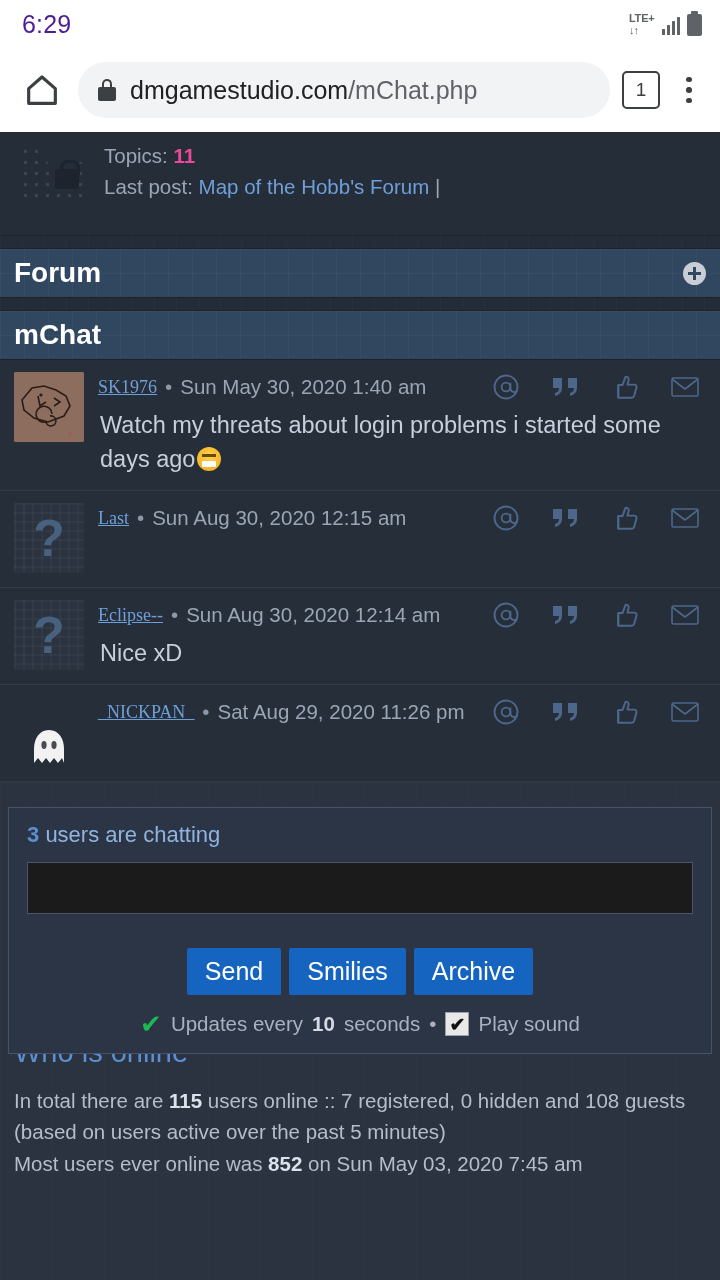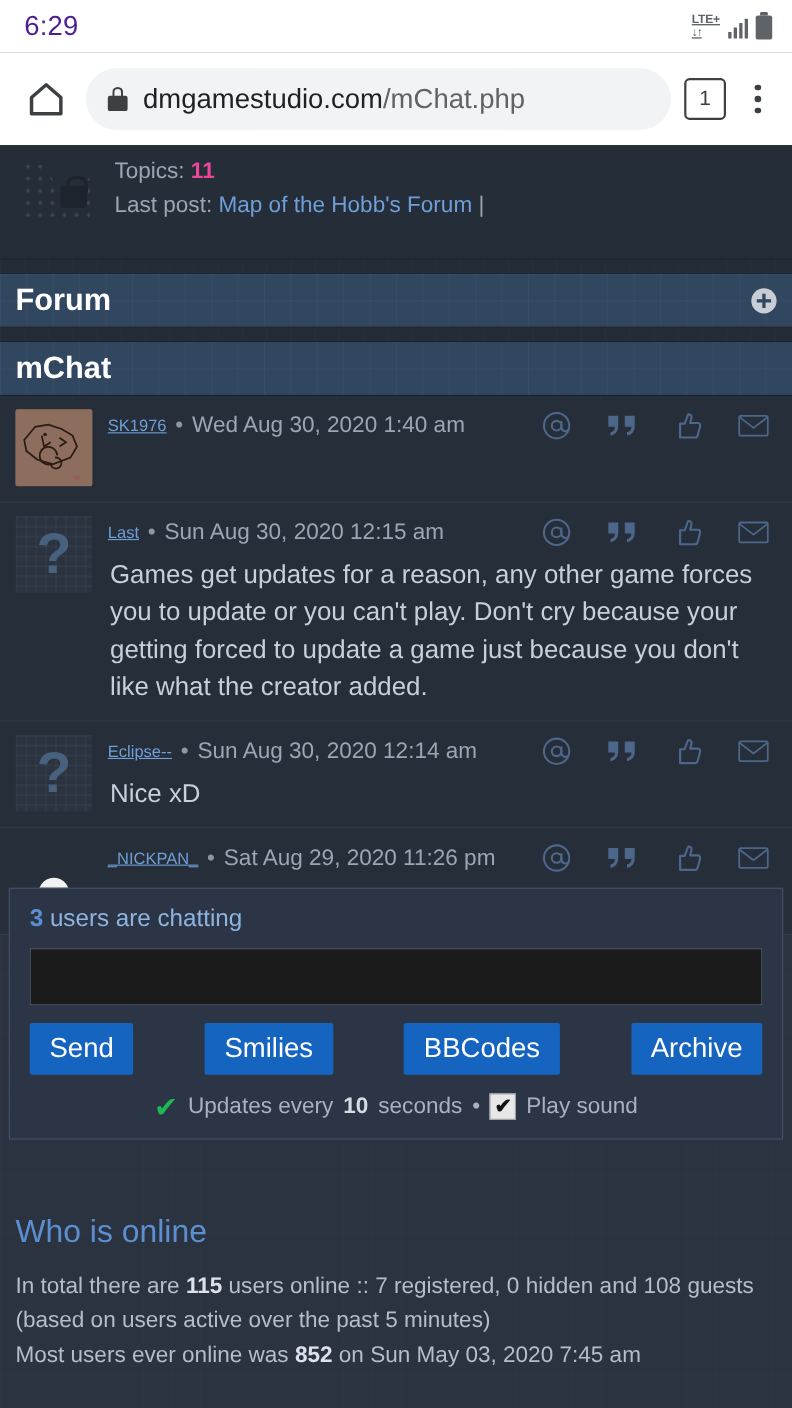--- a/index.html
+++ b/index.html
@@ -19,7 +19,7 @@
   }
   .status-clock { font-size: 25px; letter-spacing: 0.2px; color: #4c1d95; }
   .status-right { margin-left: auto; display: flex; align-items: flex-start; gap: 7px; }
-  .lte-group { display: flex; flex-direction: column; align-items: flex-start; line-height: 1; margin-top: 1px; text-decoration: underline; }
+  .lte-group { display: flex; flex-direction: column; align-items: flex-start; line-height: 1; margin-top: 1px; }
   .lte-label { font-size: 11px; font-weight: bold; color: #5f6368; letter-spacing: -0.2px; }
   .lte-arrows { font-size: 11px; color: #5f6368; margin-top: 1px; letter-spacing: -1px;}
   .signal { display: flex; align-items: flex-end; gap: 1.5px; height: 20px; margin-top: 3px;}

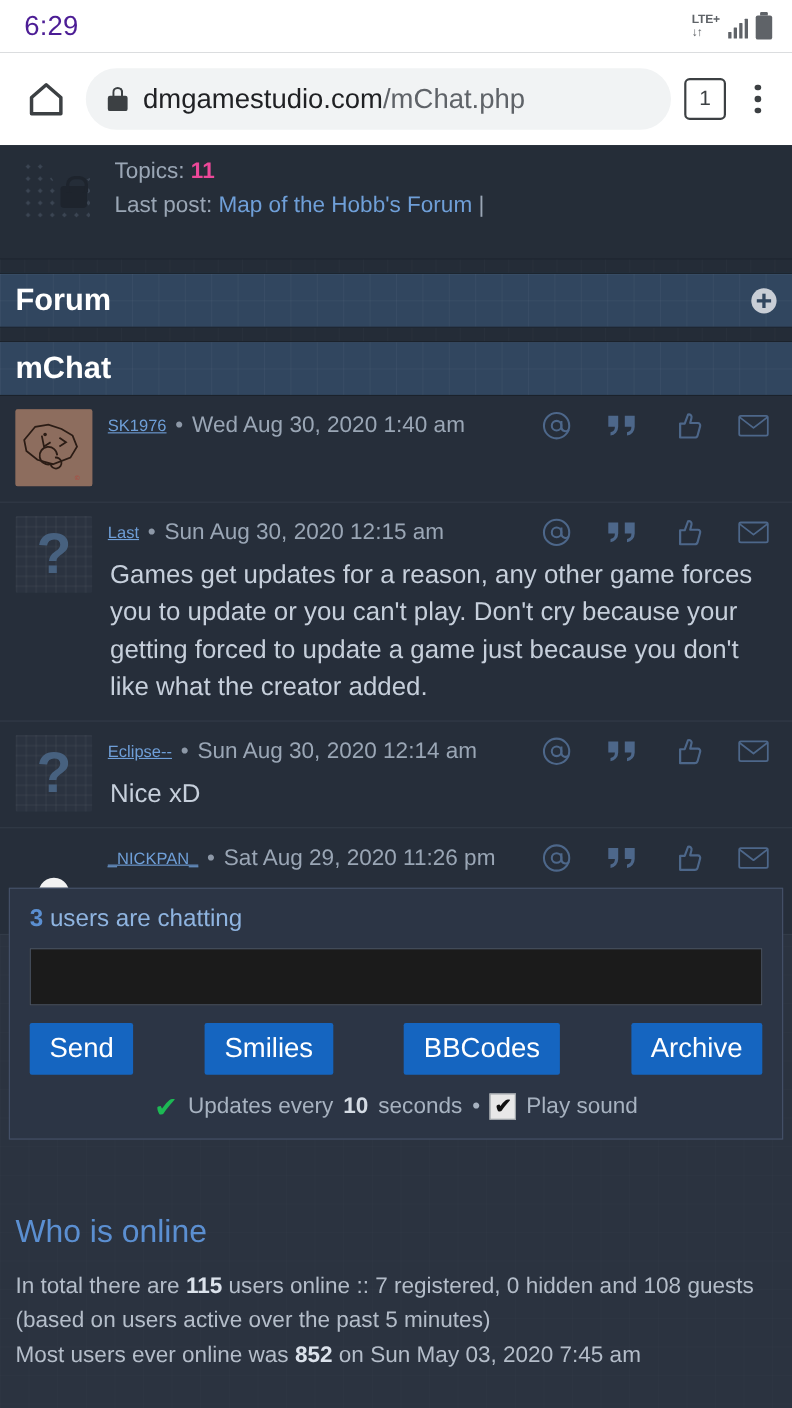--- a/index.html
+++ b/index.html
@@ -149,7 +149,7 @@
   }
   .msg-body { flex: 1; min-width: 0; }
   .msg-head { display: flex; align-items: center; gap: 8px; }
-  .msg-user { color: #6f9fd8; font-size: 15px; }
+  .msg-user { color: #6f9fd8; font-size: 18px; font-family: Liberation Serif, serif; }
   .msg-sep { color: #8d98a7; font-size: 20.5px; }
   .msg-time { color: #9aa6b5; font-size: 20.5px; }
   .msg-actions { margin-left: auto; display:flex; align-items:center; gap: 30px; padding-right: 6px;}

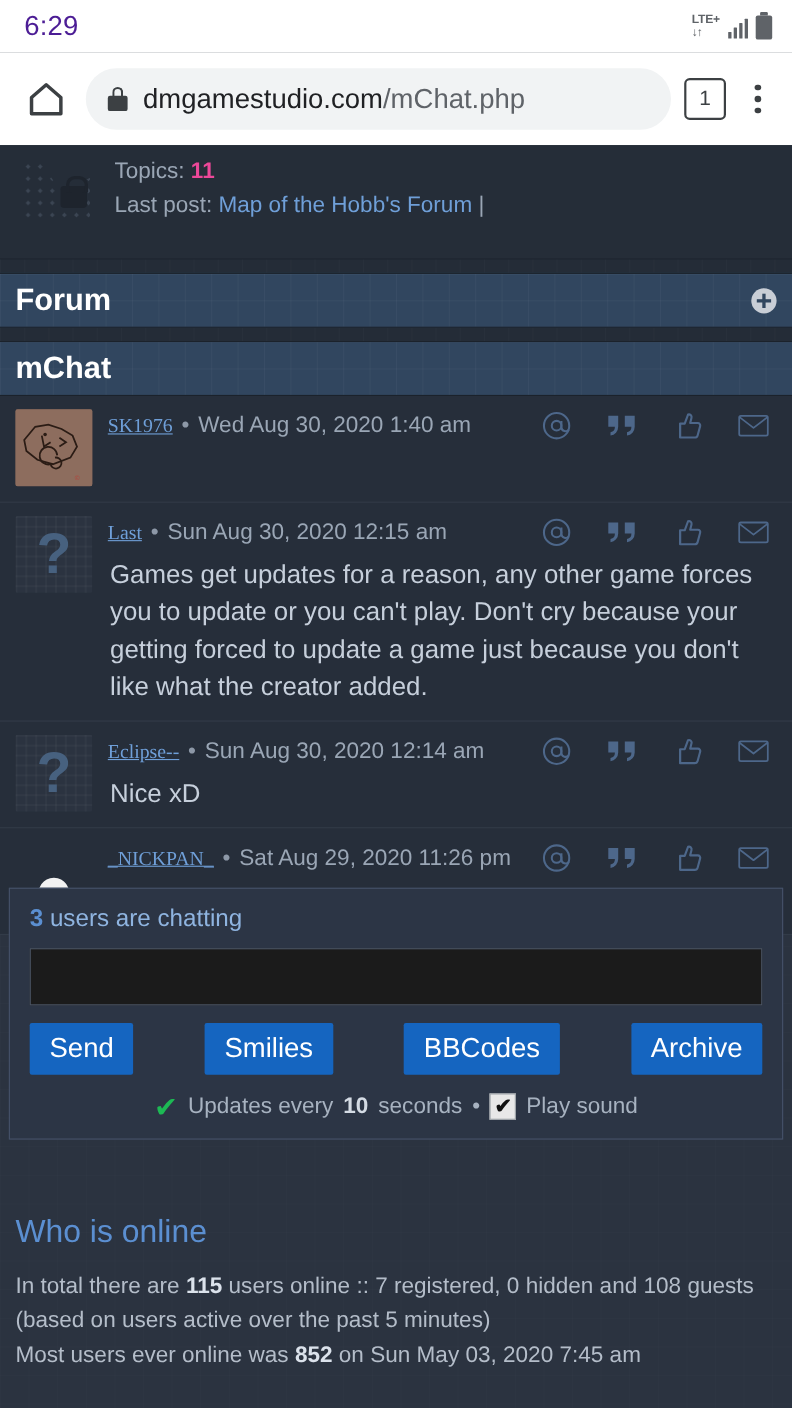--- a/index.html
+++ b/index.html
@@ -292,7 +292,7 @@
         <div class="msg-head">
           <a class="msg-user" href="#">SK1976</a>
           <span class="msg-sep">•</span>
-          <span class="msg-time">Wed Aug 30, 2020 1:40 am</span>
+          <span class="msg-time">Sun May 30, 2020 1:40 am</span>
           <span class="msg-actions">
             <span class="act">
               <svg width="30" height="30" viewBox="0 0 24 24" fill="none" stroke="currentColor" stroke-width="1.5">

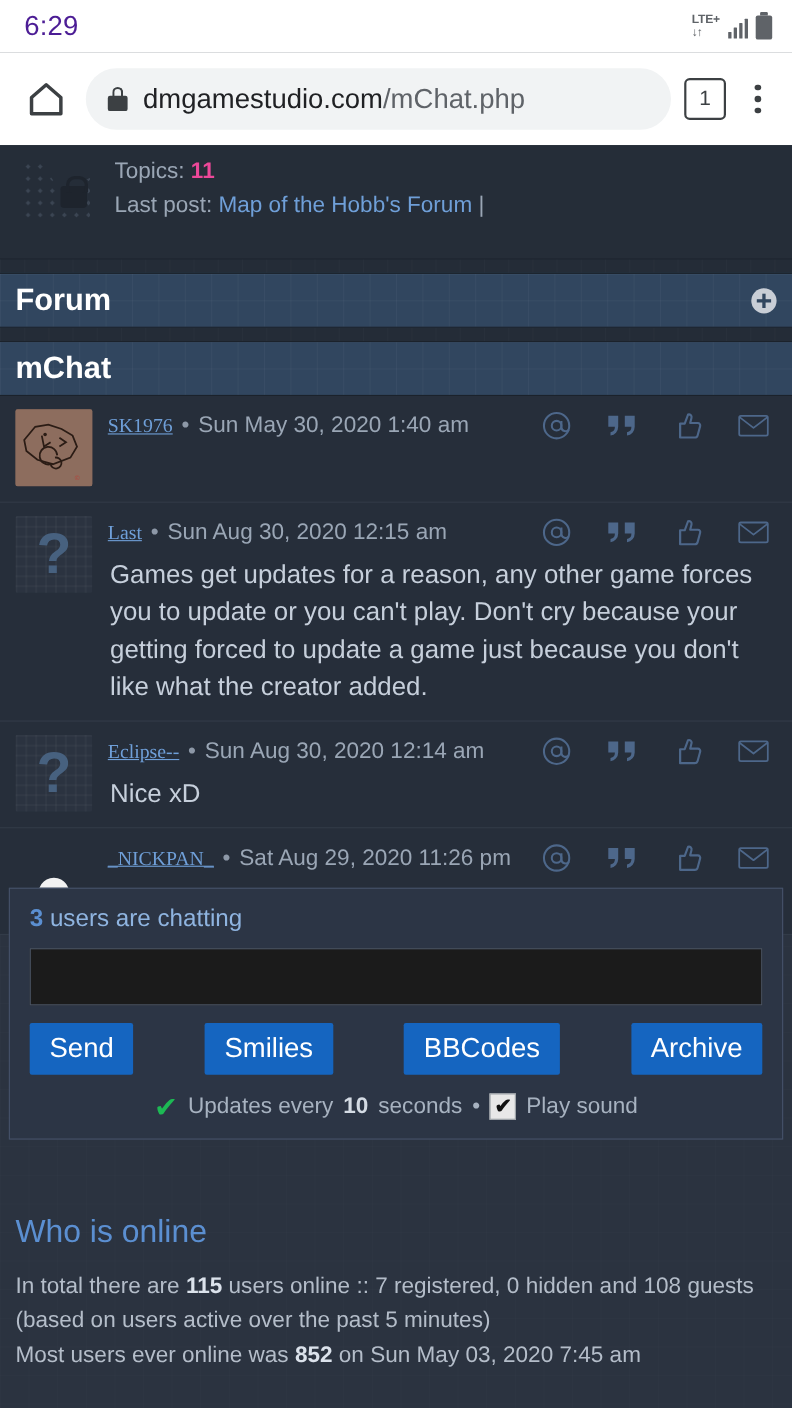--- a/index.html
+++ b/index.html
@@ -321,6 +321,7 @@
             </span>
           </span>
         </div>
+        <div class="msg-text"><span>Watch my threats about login problems i started some days ago</span><span class="emo"></span></div>
       </div>
     </div>
 

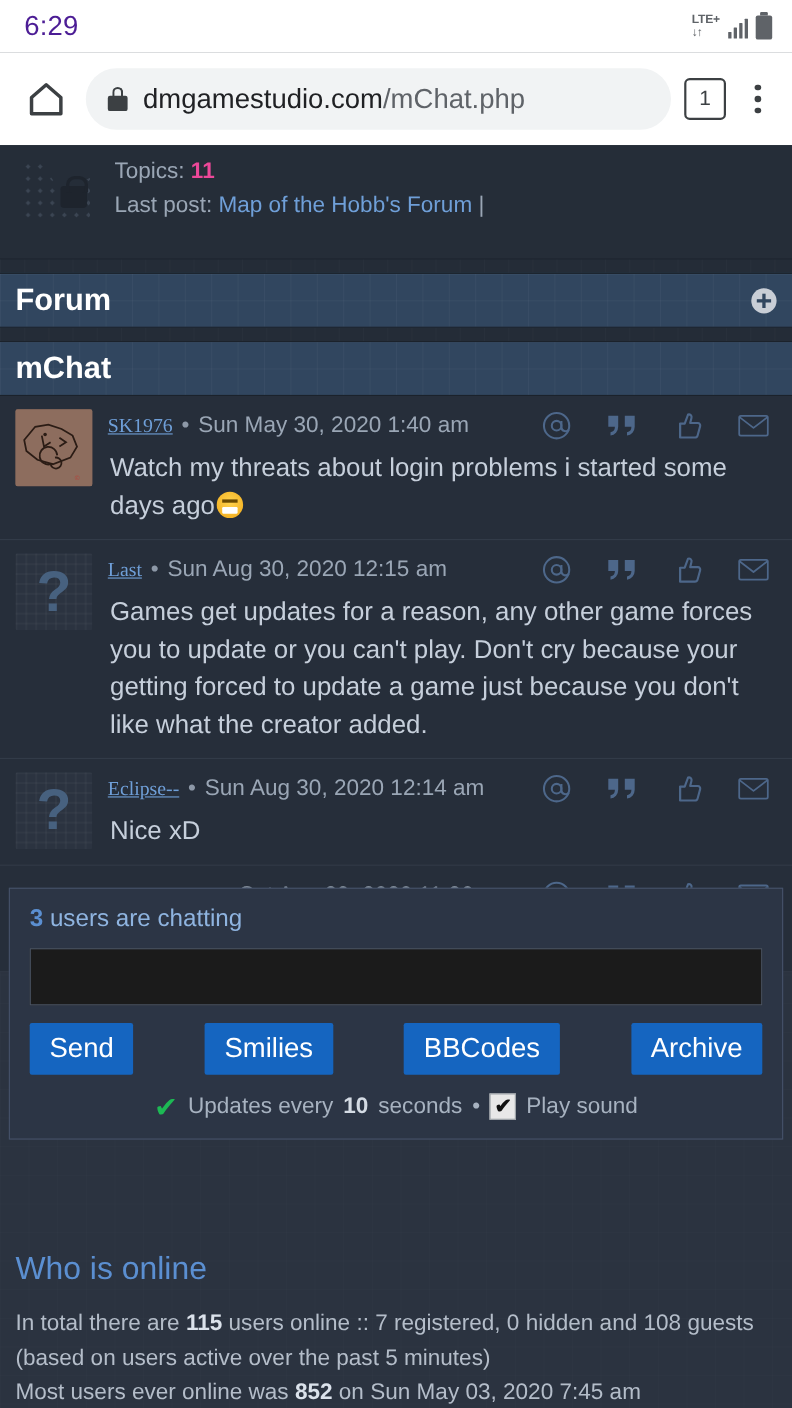--- a/index.html
+++ b/index.html
@@ -362,7 +362,6 @@
             </span>
           </span>
         </div>
-        <div class="msg-text">Games get updates for a reason, any other game forces you to update or you can't play. Don't cry because your getting forced to update a game just because you don't like what the creator added.</div>
       </div>
     </div>
 

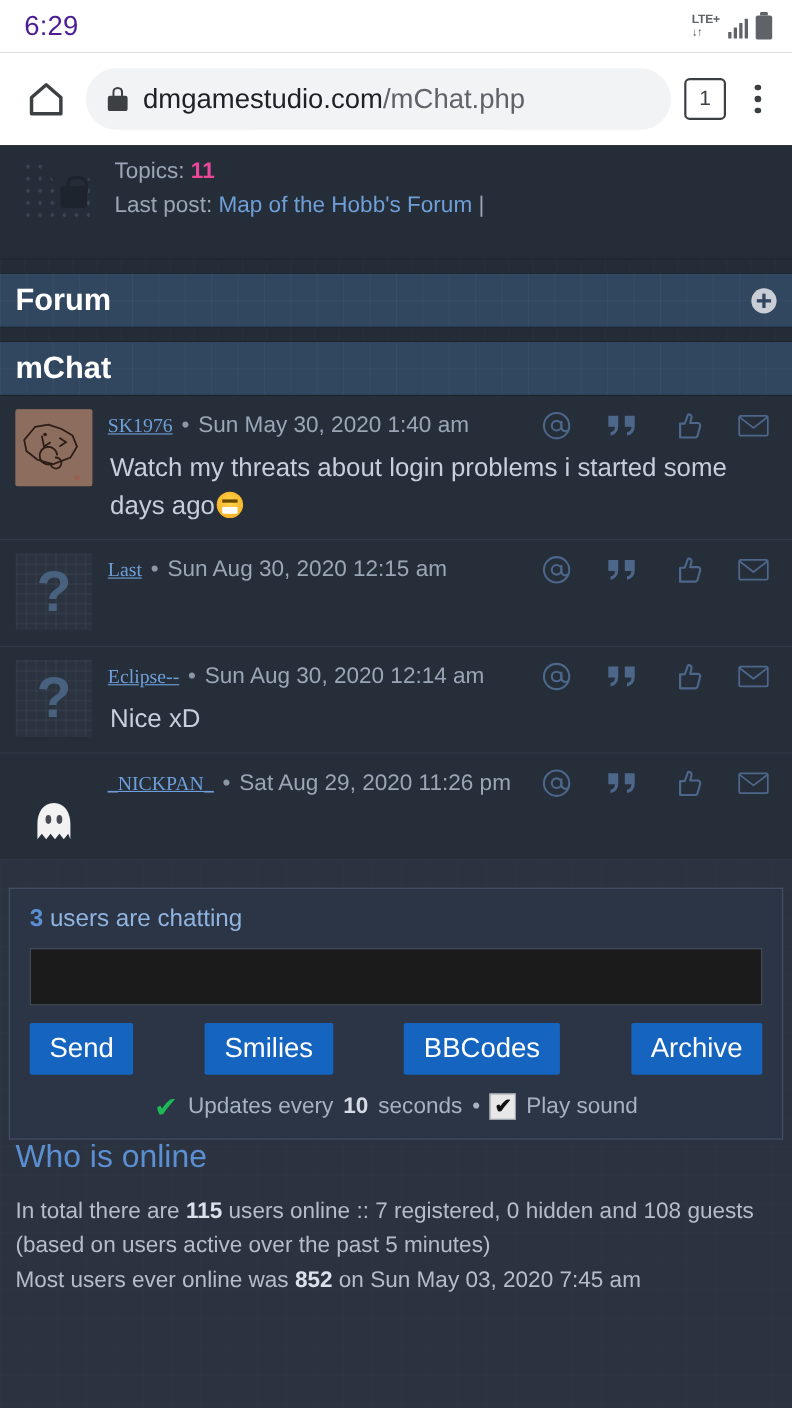--- a/index.html
+++ b/index.html
@@ -177,7 +177,7 @@
     border: 1px solid #4c5666;
     display: block;
   }
-  .btnrow { display: flex; justify-content: space-between; gap: 8px; margin-top: 16px; }
+  .btnrow { display: flex; justify-content: center; gap: 8px; margin-top: 34px; }
   .btn {
     background: #1565c0; color: #fff; border: none;
     font-family: "Liberation Sans", sans-serif;

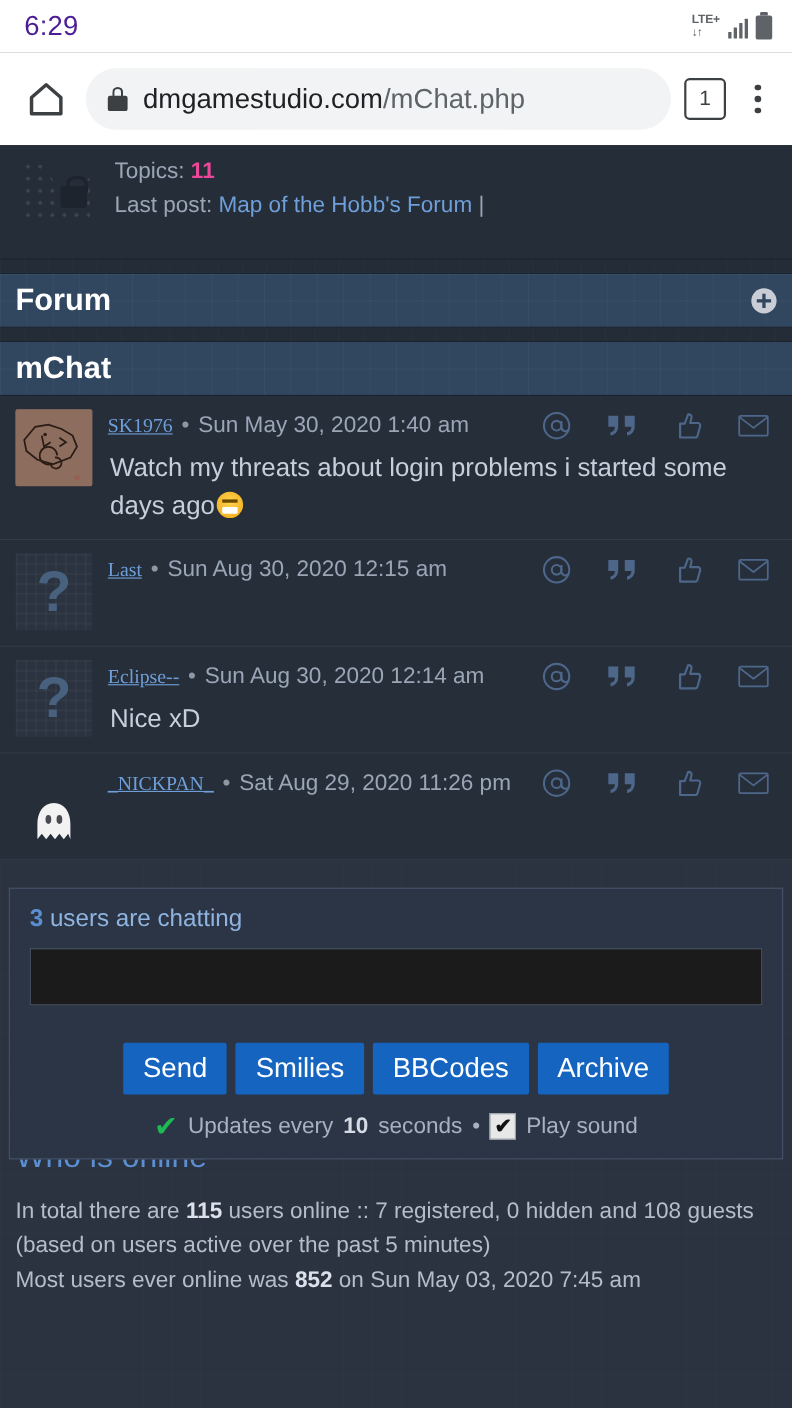--- a/index.html
+++ b/index.html
@@ -463,7 +463,6 @@
     <div class="btnrow">
       <button class="btn">Send</button>
       <button class="btn">Smilies</button>
-      <button class="btn">BBCodes</button>
       <button class="btn">Archive</button>
     </div>
     <div class="updrow">

